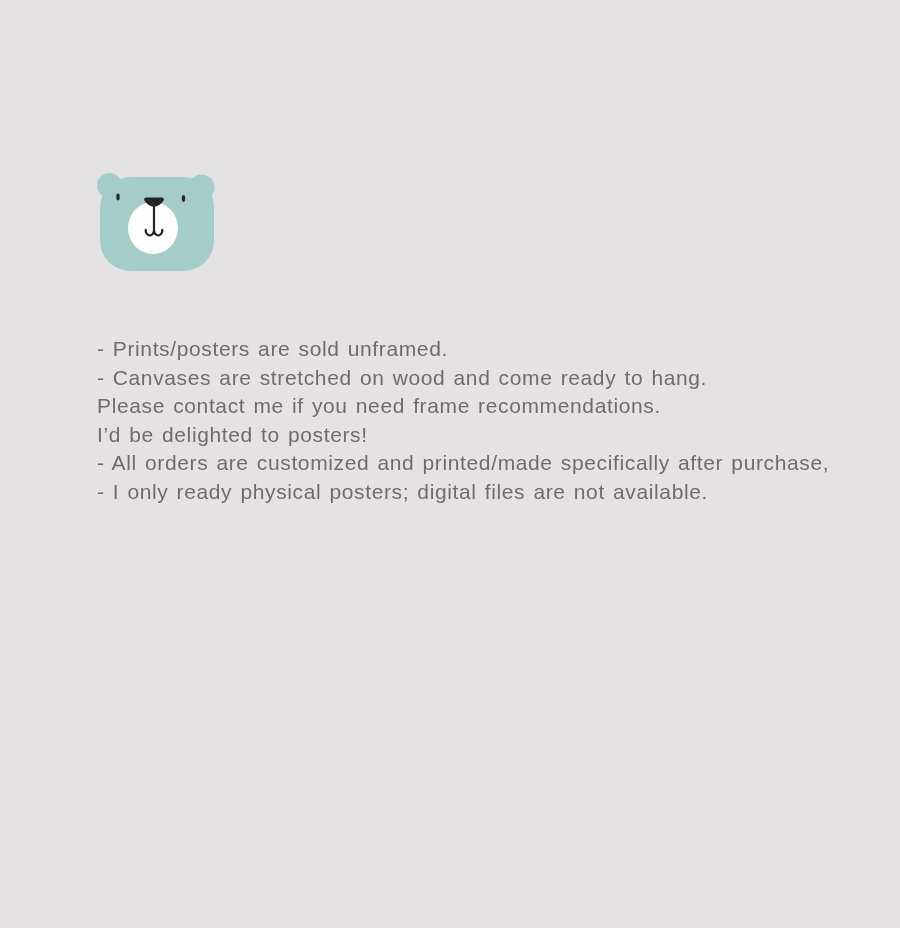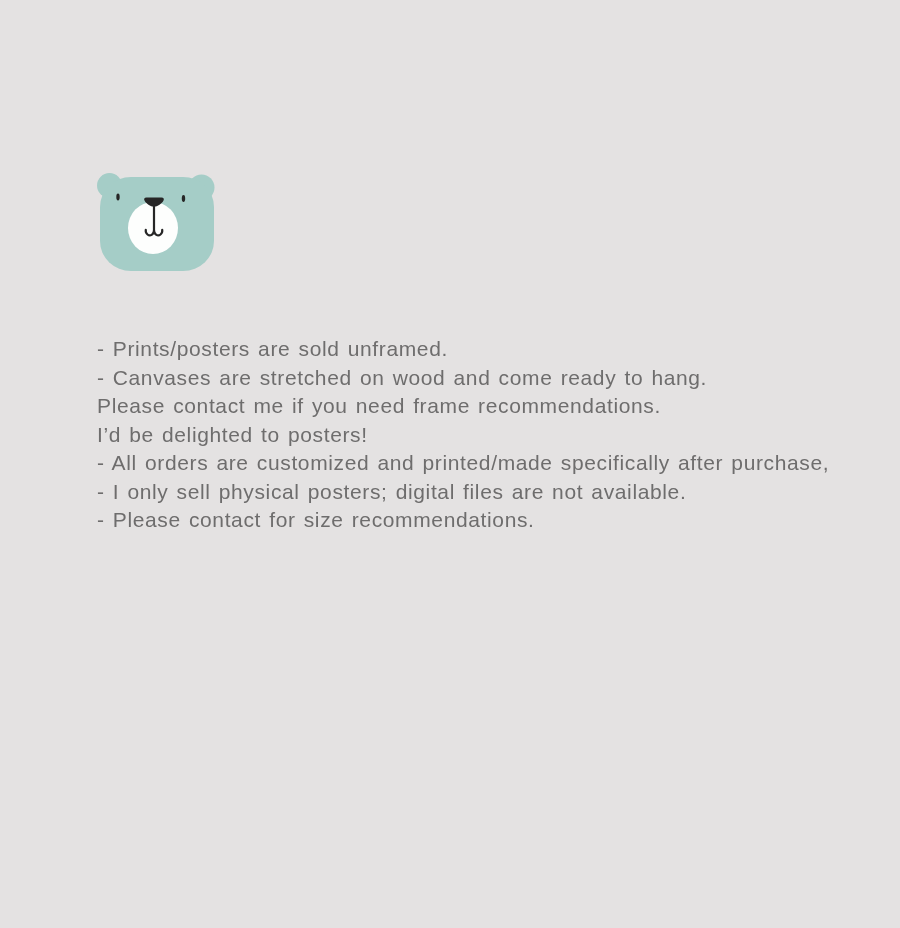--- a/index.html
+++ b/index.html
@@ -73,7 +73,7 @@
       <div class="policy-line">Please contact me if you need frame recommendations.</div>
       <div class="policy-line">I’d be delighted to posters!</div>
       <div class="policy-line">- All orders are customized and printed/made specifically after purchase,</div>
-      <div class="policy-line">- I only sell physical posters; digital files are not available.</div>
+      <div class="policy-line">- I only ready physical posters; digital files are not available.</div>
       <div class="policy-line">- Please contact for size recommendations.</div>
     </div>
 

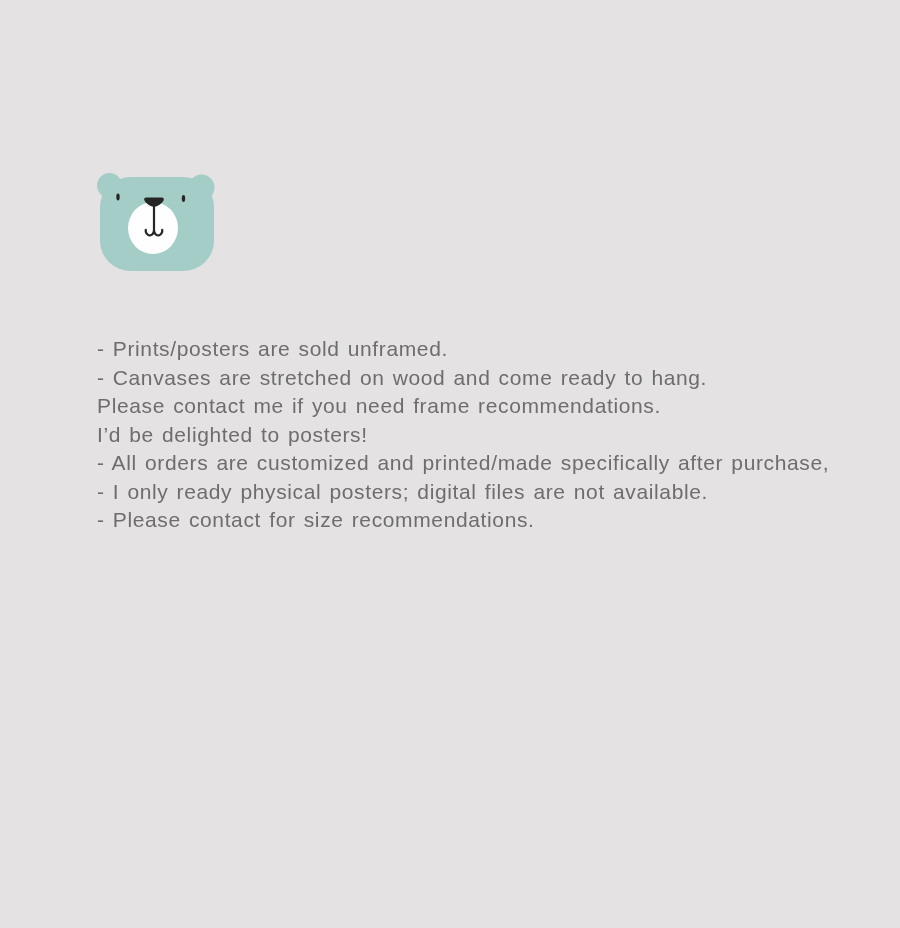--- a/index.html
+++ b/index.html
@@ -74,7 +74,6 @@
       <div class="policy-line">I’d be delighted to posters!</div>
       <div class="policy-line">- All orders are customized and printed/made specifically after purchase,</div>
       <div class="policy-line">- I only ready physical posters; digital files are not available.</div>
-      <div class="policy-line">- Please contact for size recommendations.</div>
     </div>
 
 </div>

